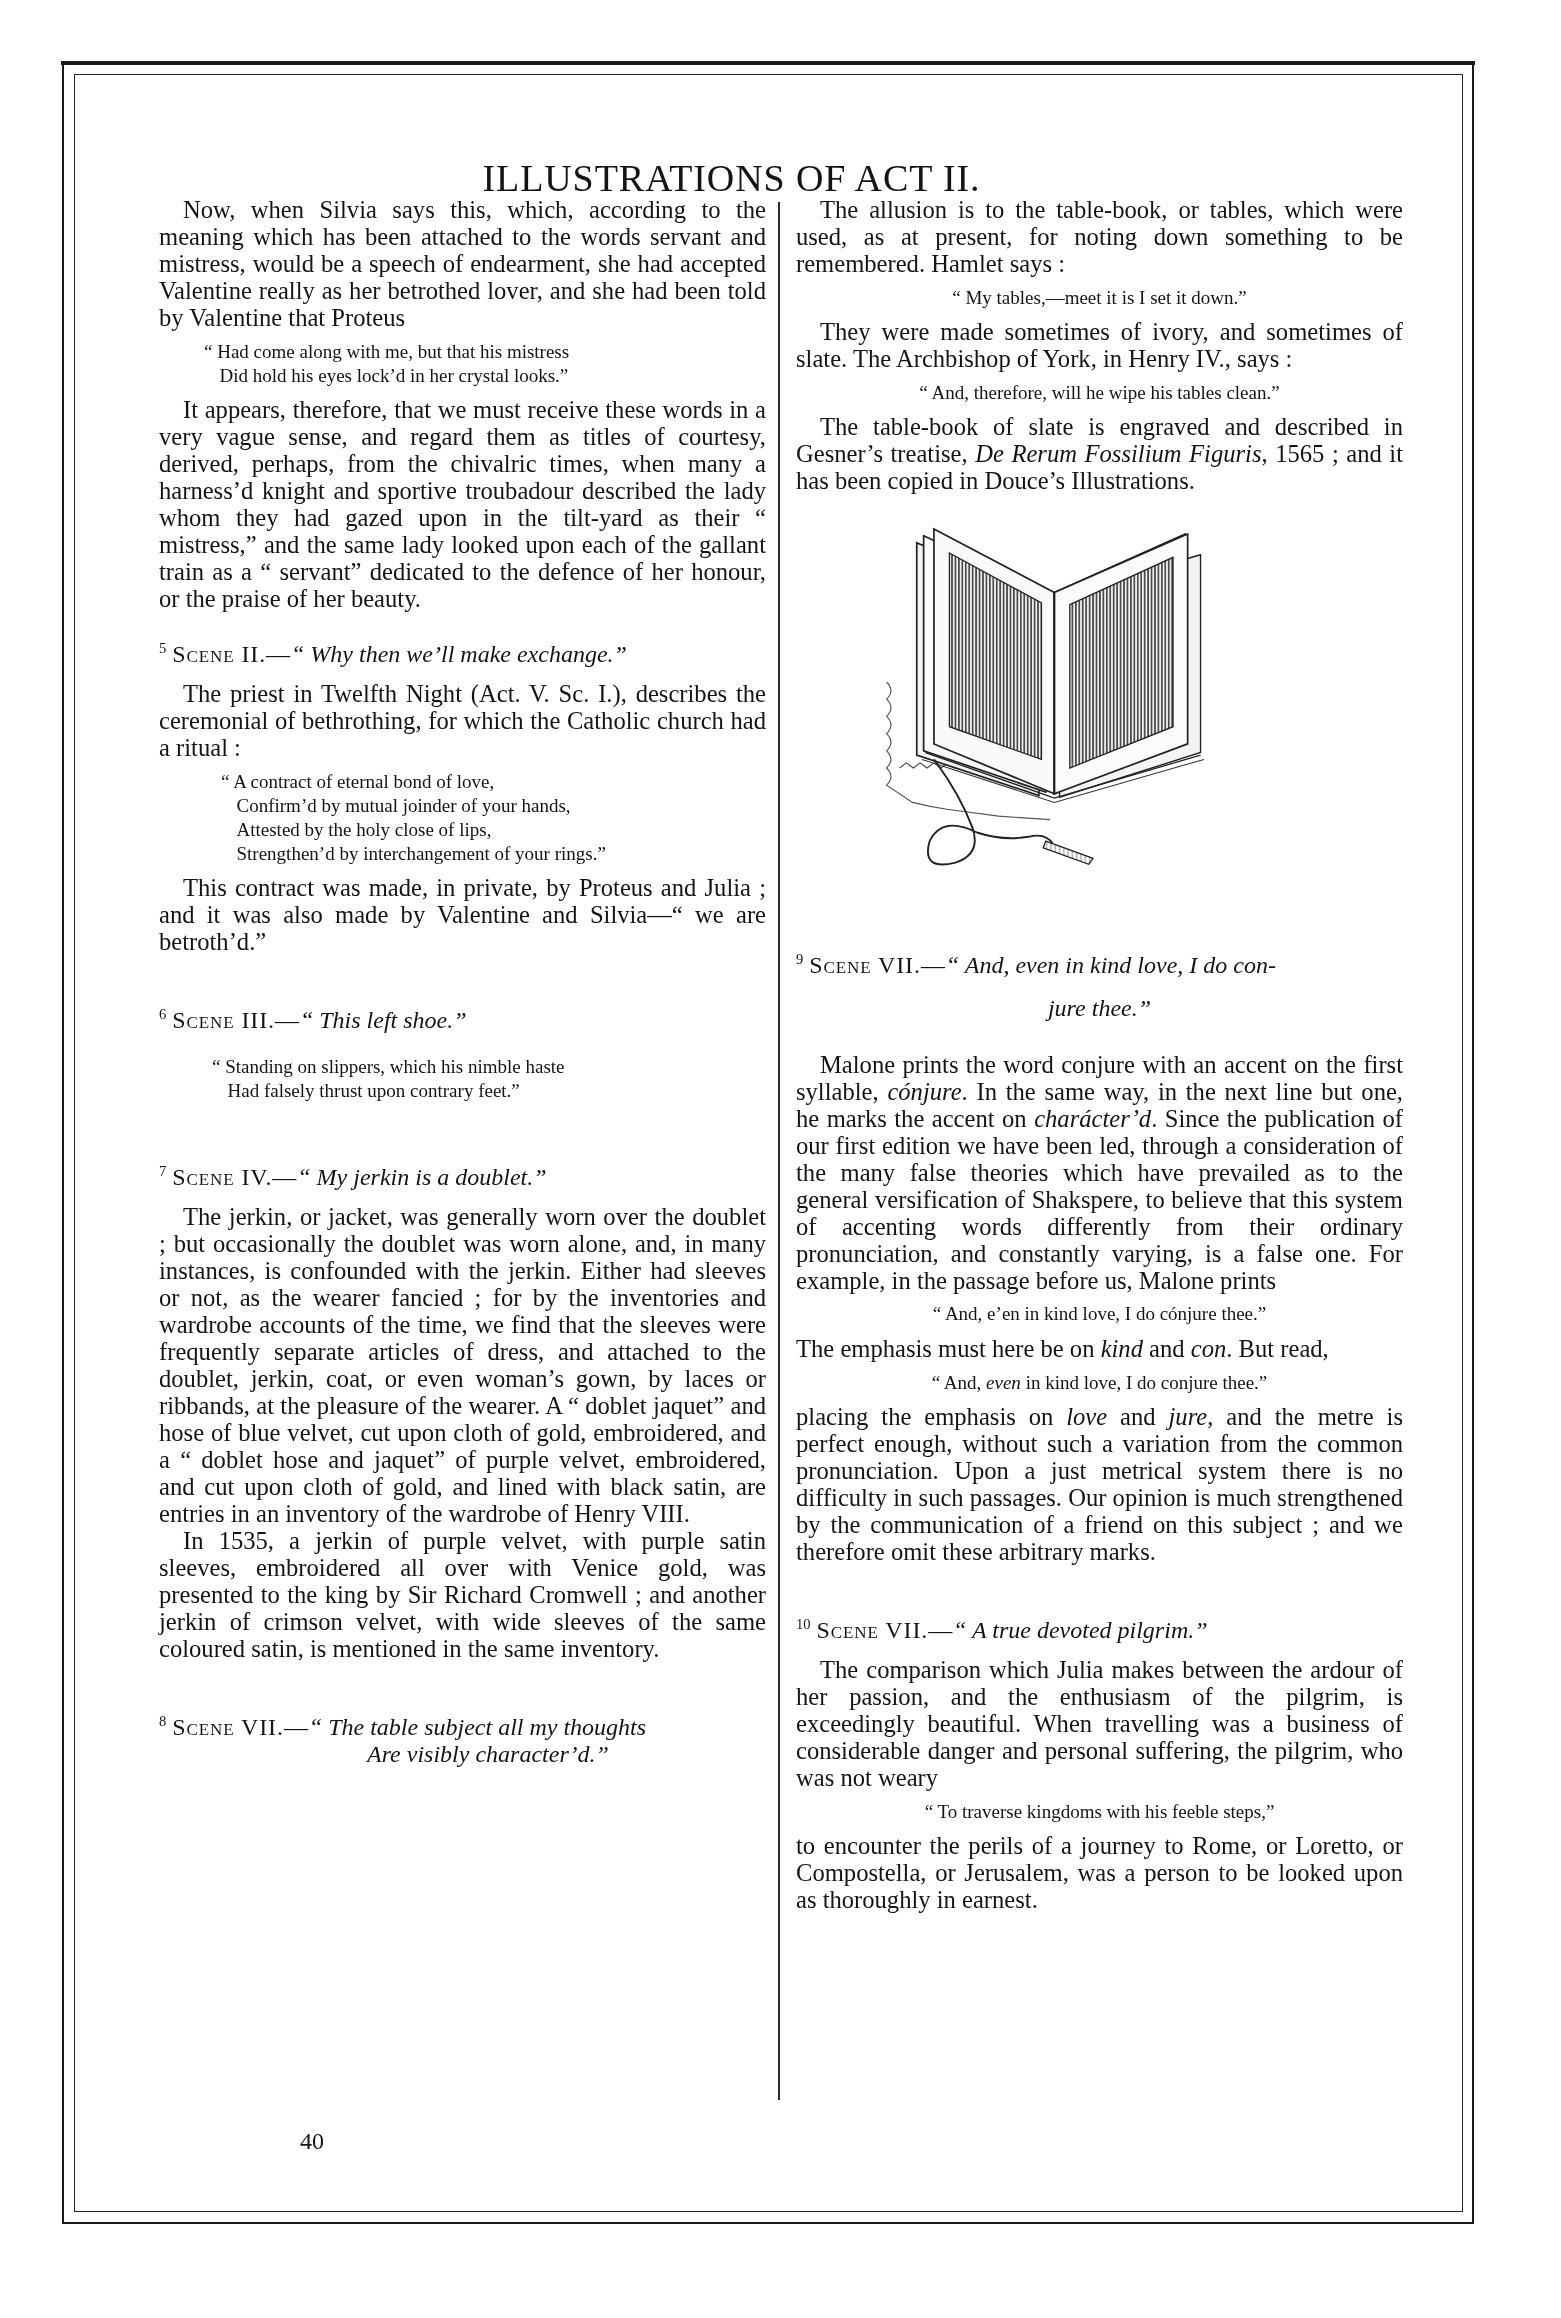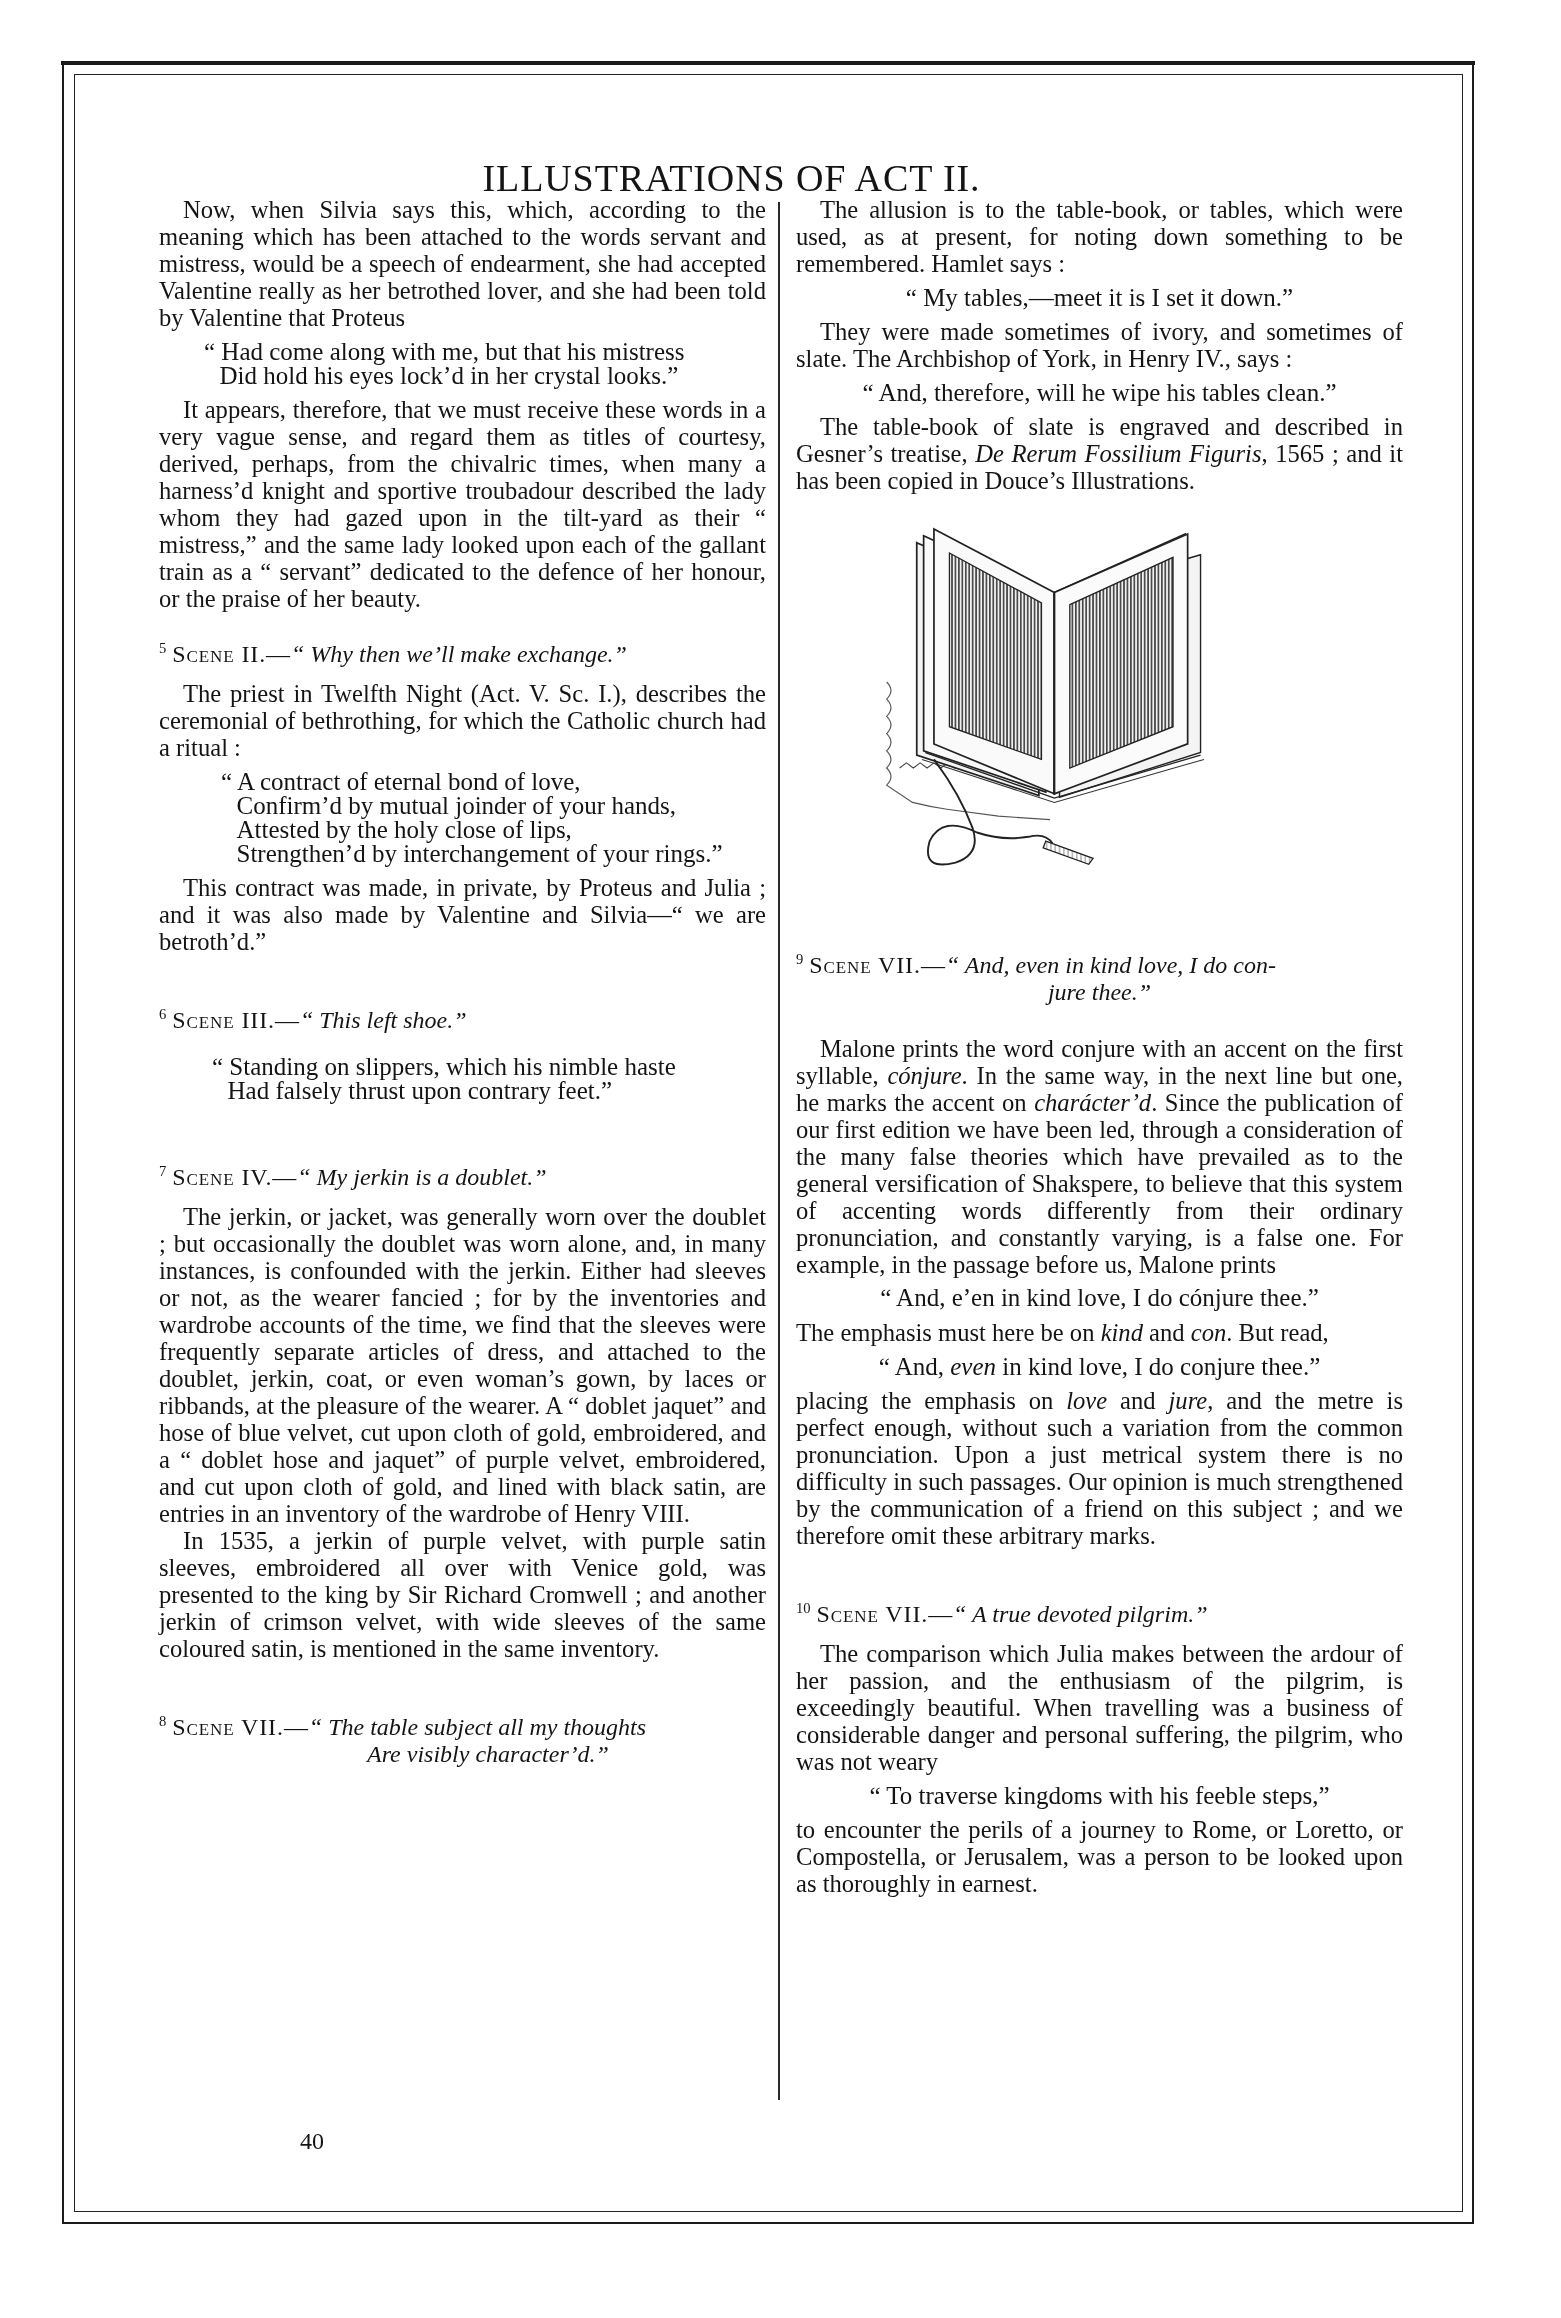--- a/index.html
+++ b/index.html
@@ -34,7 +34,7 @@
   p { margin: 0; text-indent: 24px; }
   p.noindent { text-indent: 0; }
   .quote {
-    font-size: 25px; line-height: 24px; margin: 8.6px 0 8.6px 0; text-align: left;
+    font-size: 19px; line-height: 24px; margin: 8.6px 0 8.6px 0; text-align: left;
   }
   .quote .ln { display: block; }
   .quote.center { text-align: center; }

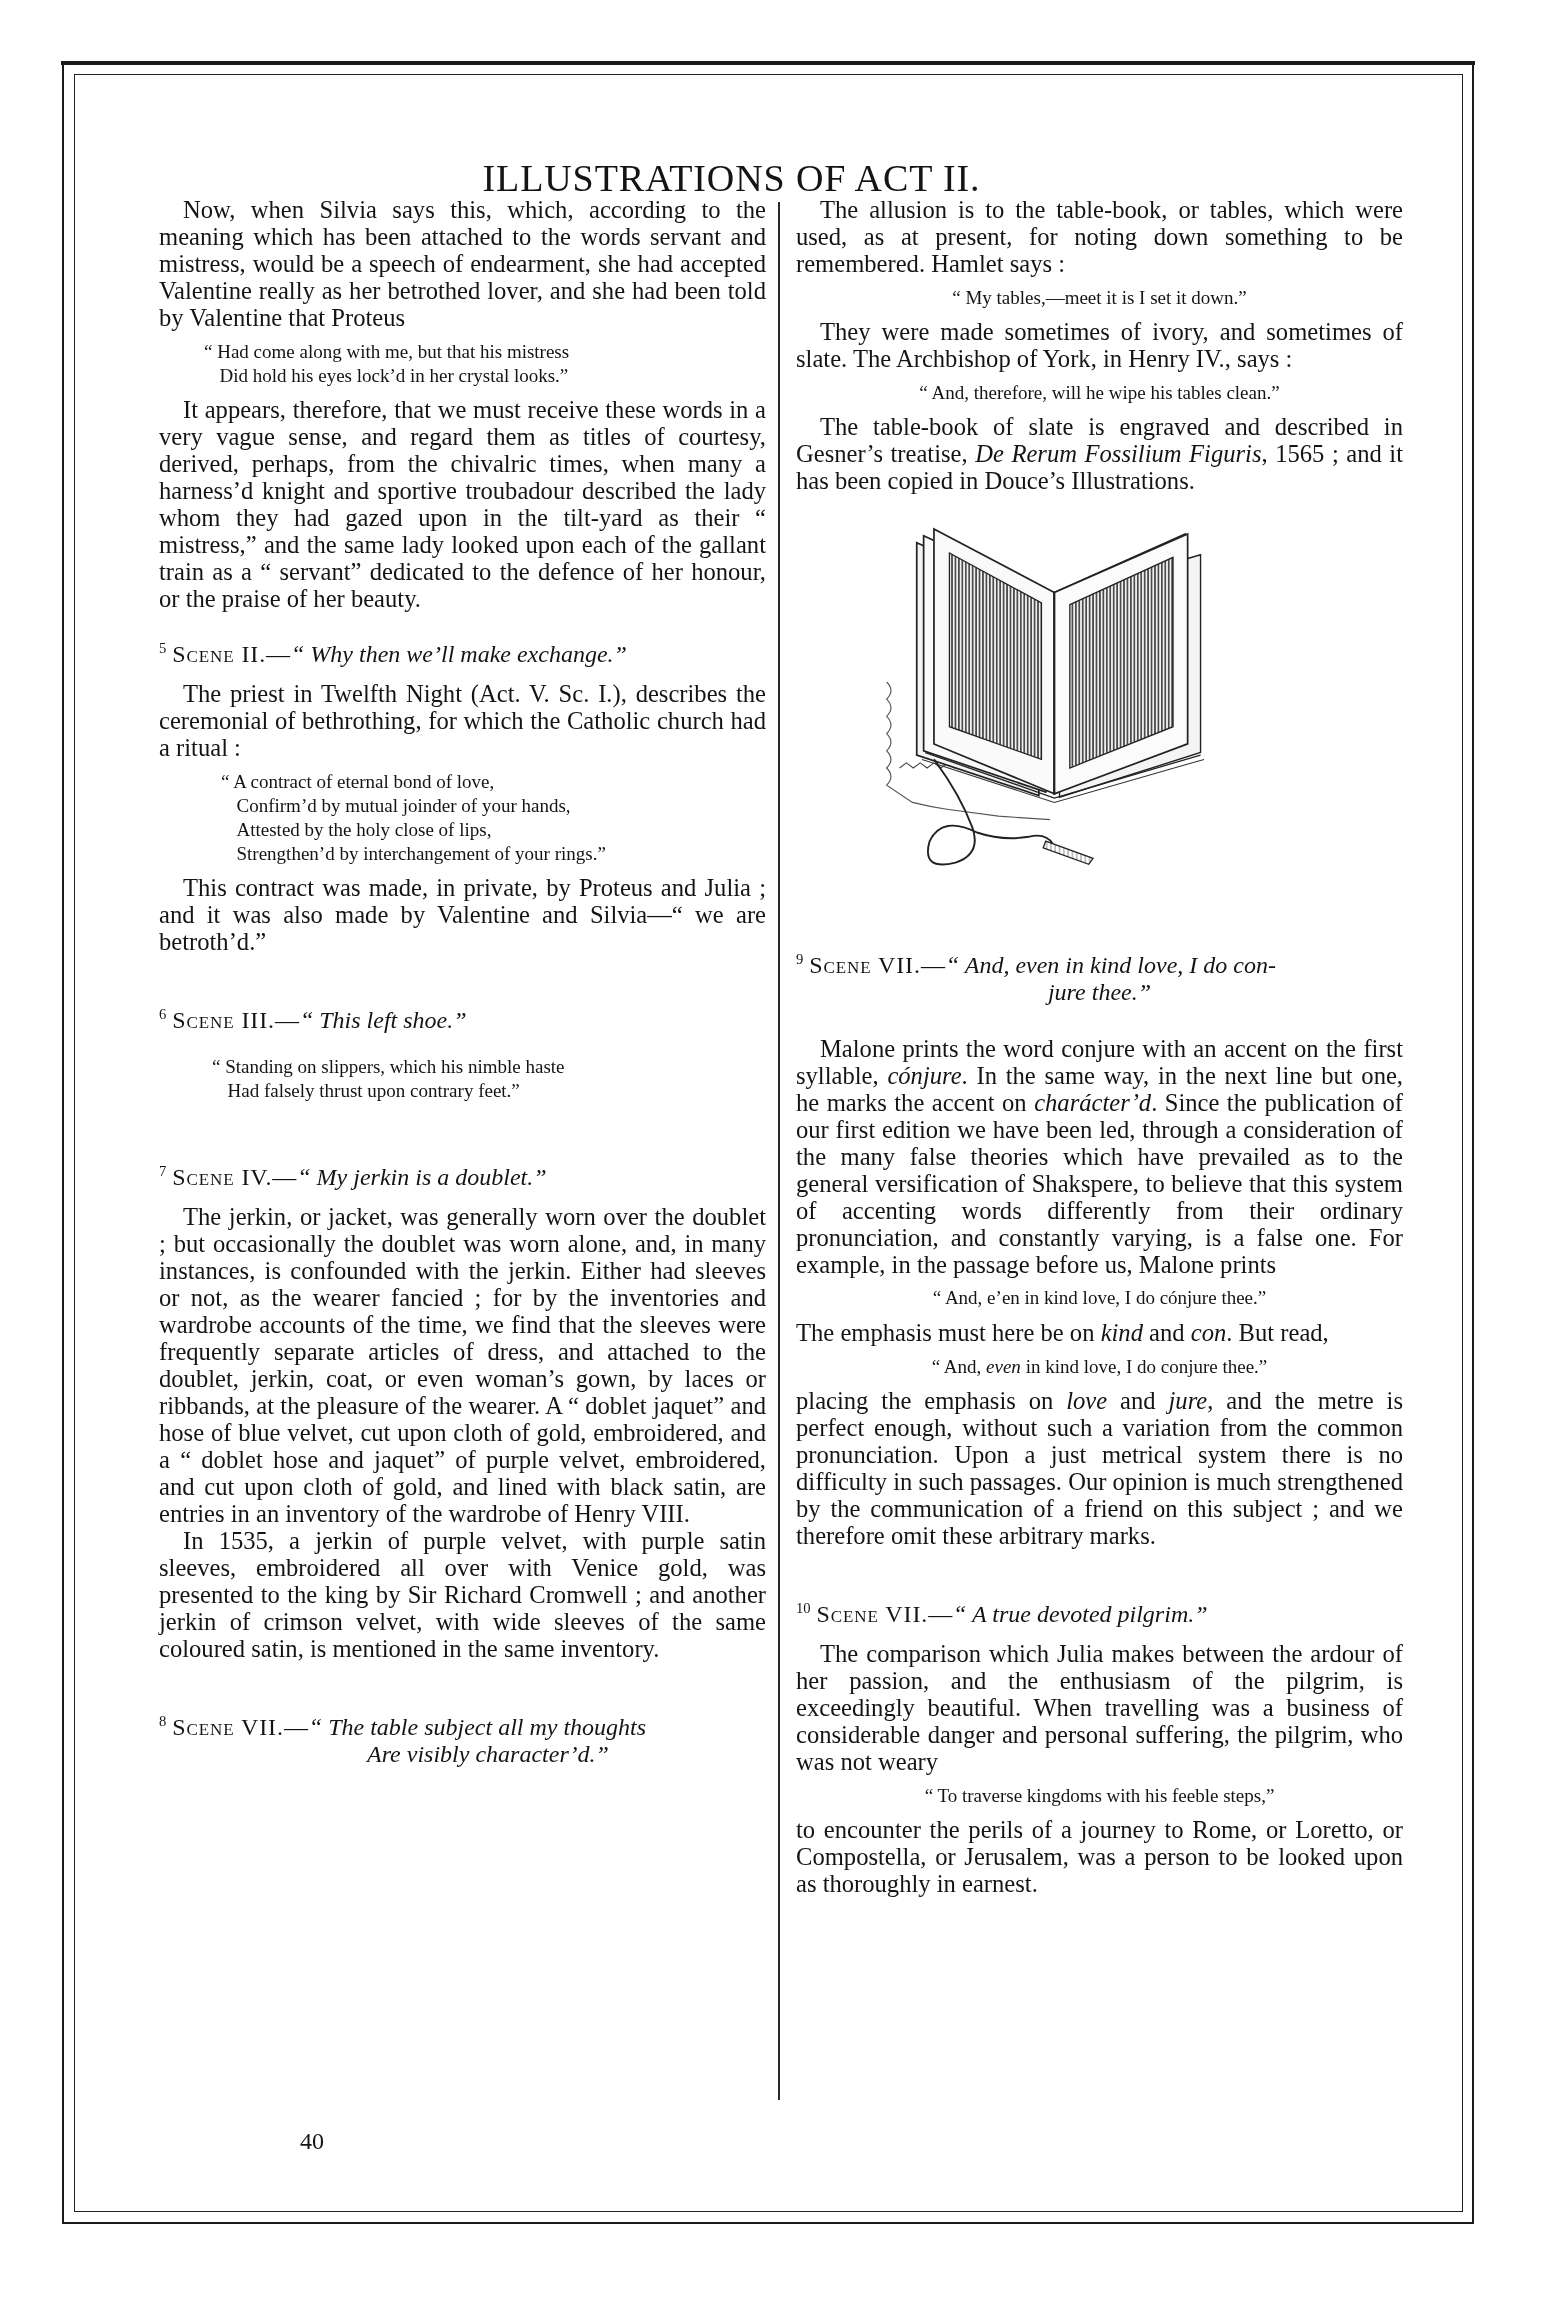--- a/index.html
+++ b/index.html
@@ -171,7 +171,7 @@
   <div class="heading" style="text-align:left;">
     <span class="num">9</span>
     <span class="scene">Scene VII.—</span><em>“ And, even in kind love, I do con-</em>
-    <em class="second" style="text-align:center;">jure thee.”</em>
+    <em class="second" style="text-align:center;margin-top:16px;">jure thee.”</em>
   </div>
   <div class="sp-md"></div>
   <p>

